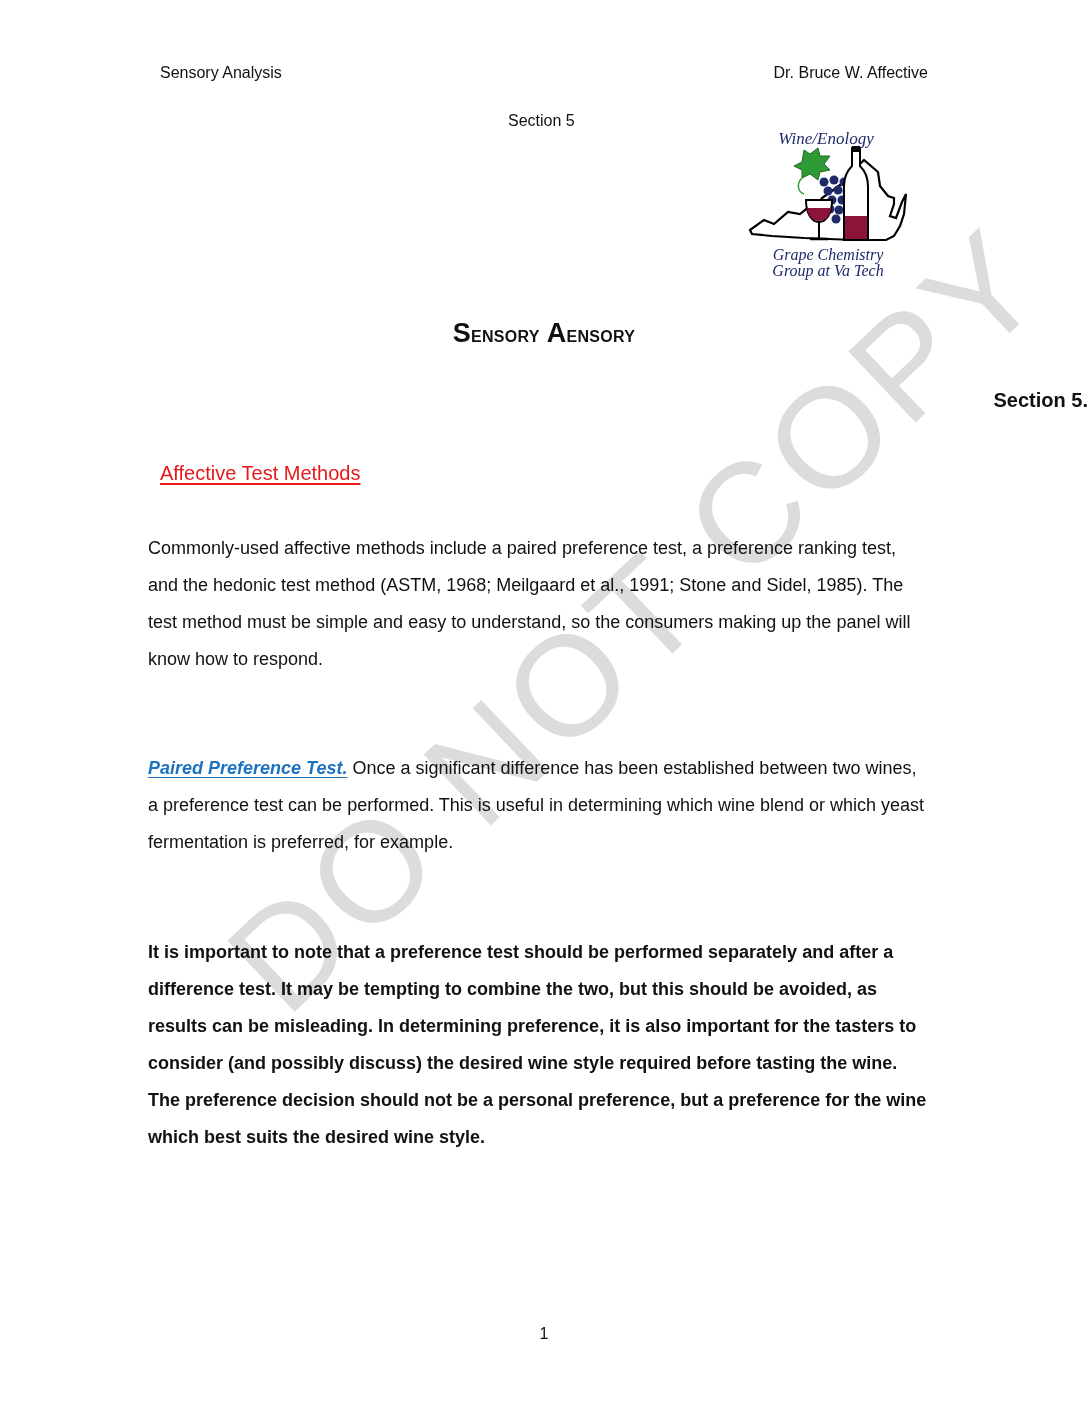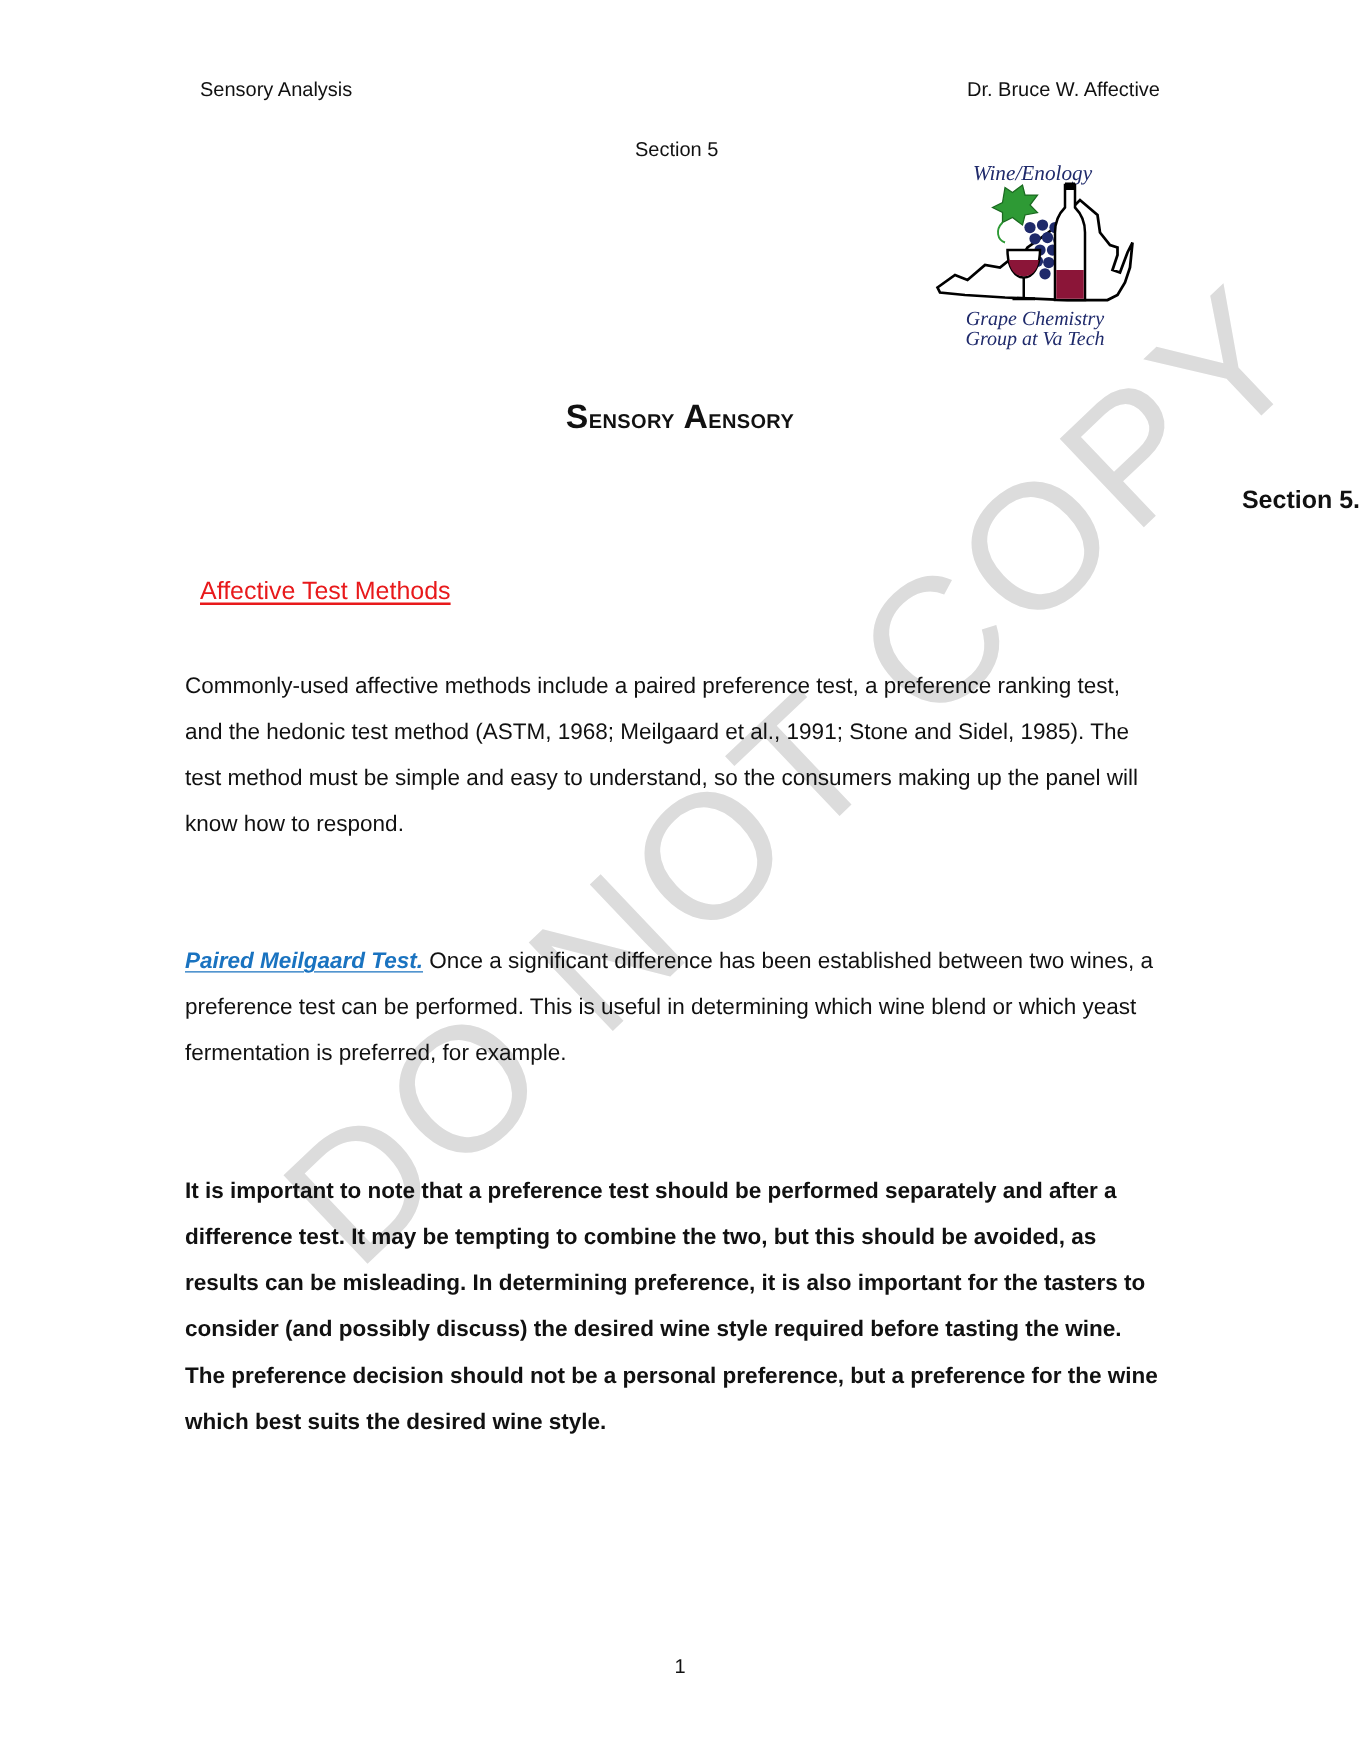--- a/index.html
+++ b/index.html
@@ -181,7 +181,7 @@
   <div class="para p1">Commonly-used affective methods include a paired preference test, a preference ranking test, and the hedonic test method (ASTM, 1968; Meilgaard et al., 1991; Stone and Sidel, 1985). The test method must be simple and easy to understand, so the consumers making up the panel will know how to respond.</div>
 
   <div class="para p2">
-    <span class="inline-link">Paired Meilgaard Test.</span><span> Once a significant difference has been established between two wines, a preference test can be performed. This is useful in determining which wine blend or which yeast fermentation is preferred, for example.</span>
+    <span class="inline-link">Paired Preference Test.</span><span> Once a significant difference has been established between two wines, a preference test can be performed. This is useful in determining which wine blend or which yeast fermentation is preferred, for example.</span>
   </div>
 
   <div class="para p3">It is important to note that a preference test should be performed separately and after a difference test. It may be tempting to combine the two, but this should be avoided, as results can be misleading. In determining preference, it is also important for the tasters to consider (and possibly discuss) the desired wine style required before tasting the wine. The preference decision should not be a personal preference, but a preference for the wine which best suits the desired wine style.</div>

